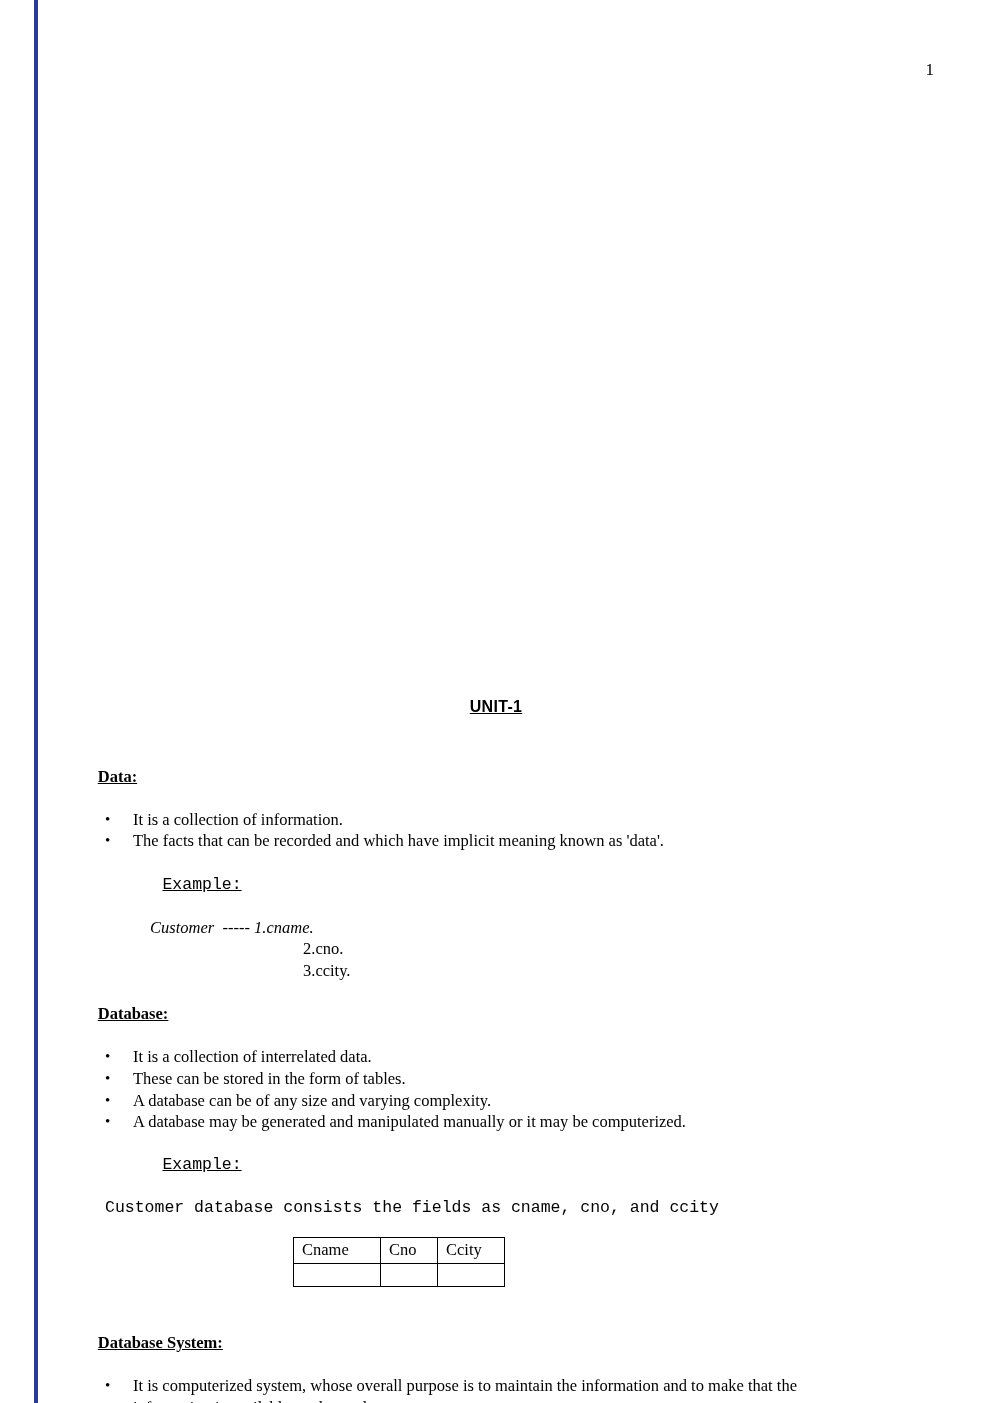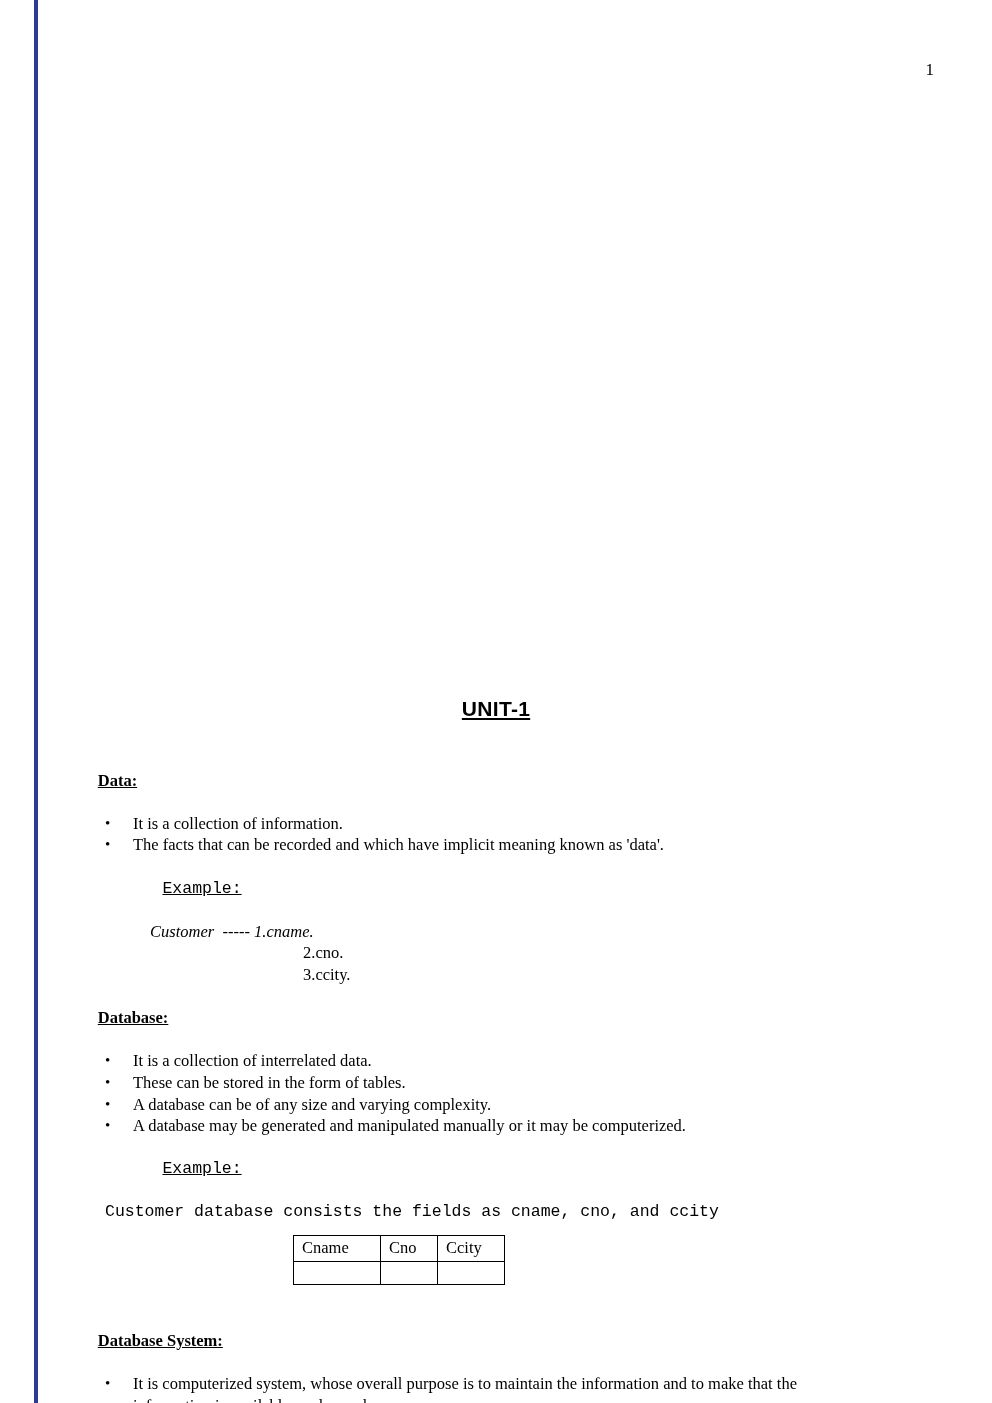--- a/index.html
+++ b/index.html
@@ -33,7 +33,7 @@
   .title {
     font-family: "Liberation Sans", sans-serif;
     font-weight: bold;
-    font-size: 21px;
+    font-size: 16px;
     text-decoration: underline;
     letter-spacing: 0.3px;
   }

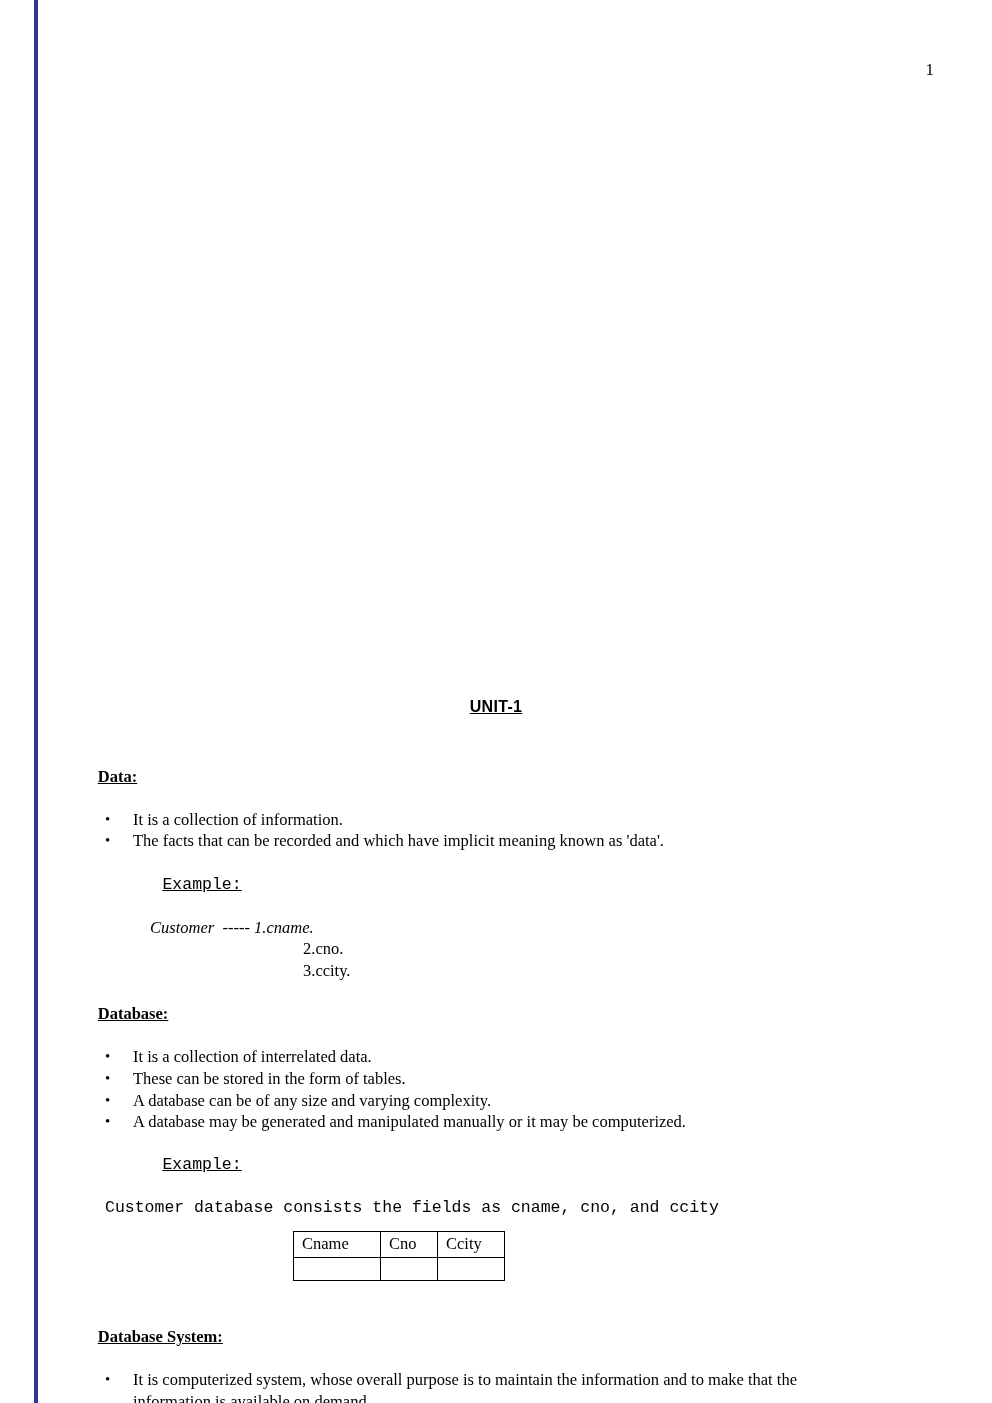--- a/index.html
+++ b/index.html
@@ -61,7 +61,7 @@
   .ex-text { padding-left: 32px; font-family: Liberation Mono, monospace; }
   .dbtable {
     border-collapse: collapse;
-    margin: 12px 0 0 220px;
+    margin: 18px 0 0 220px;
   }
   .dbtable th, .dbtable td {
     border: 1px solid #000;

